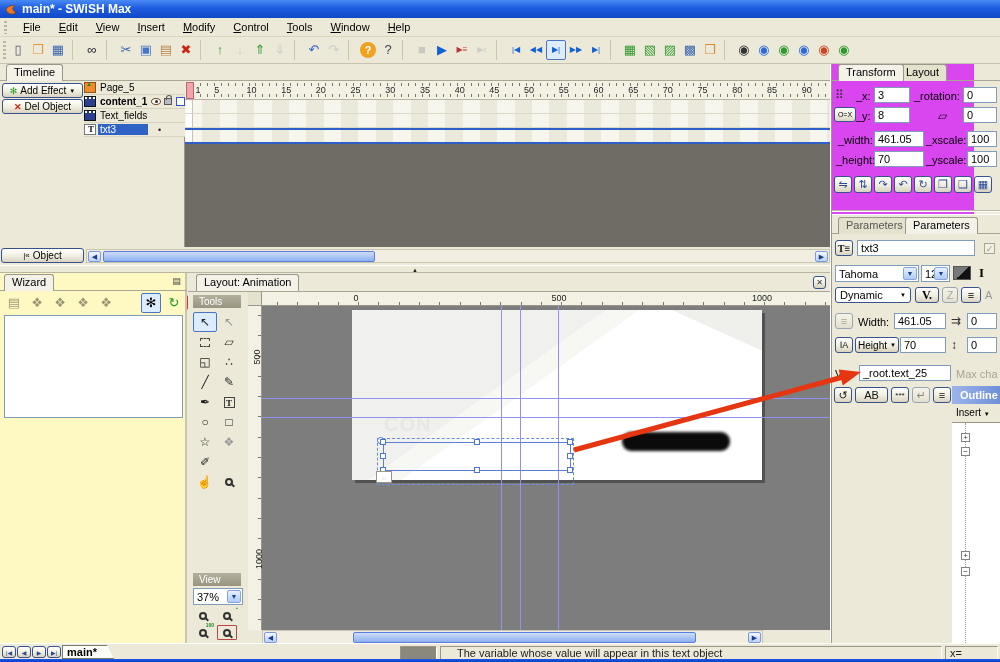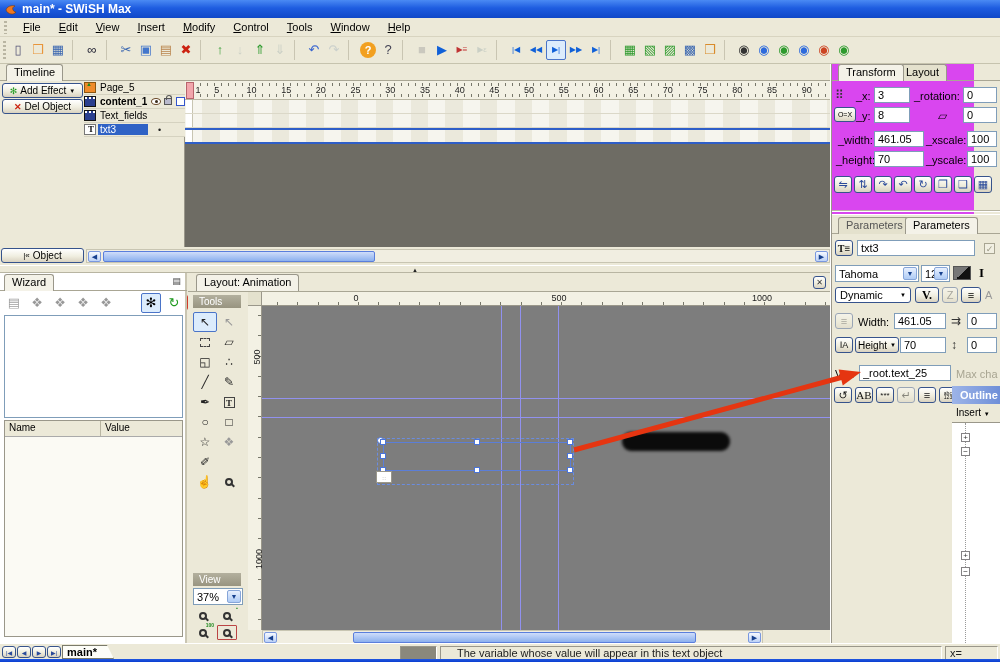--- a/index.html
+++ b/index.html
@@ -70,7 +70,7 @@
   #splitter{left:0;top:265px;width:830px;height:8px;background:#ece9d8;border-top:1px solid #fff;border-bottom:1px solid #b8b5a2;text-align:center;font-size:6px;color:#222;line-height:8px}
 
   
-  #wizard{left:0;top:273px;width:187px;height:370px;background:#ffffff;border-right:2px solid #c9c5b2}
+  #wizard{left:0;top:273px;width:187px;height:370px;background:#fef9c3;border-right:2px solid #c9c5b2}
   #wiz-toolbar{position:absolute;left:4px;top:19px;height:21px;display:flex;gap:3px;align-items:center}
   #wiz-list{position:absolute;left:4px;top:42px;width:179px;height:103px;background:#fff;border:1px solid #7f9db9}
   #wiz-table{position:absolute;left:4px;top:147px;width:179px;height:217px;background:#fbfaf4;border:1px solid #9a978a}

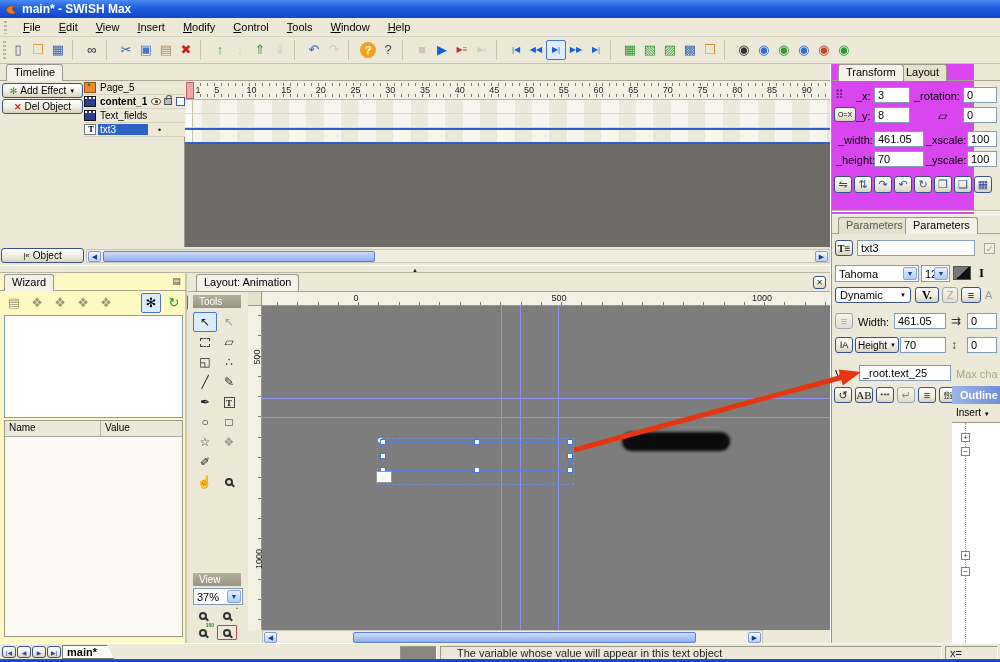--- a/index.html
+++ b/index.html
@@ -470,7 +470,7 @@
   <span class="lbl" style="left:124px;top:153px;color:#a8a592;width:42px;overflow:hidden;white-space:nowrap">Max chars</span>
   <div id="prop-buttons" style="position:absolute;left:2px;top:172px;display:flex;gap:3px;align-items:center">
       <span class="xpico" style="width: 18px; height: 16px; color: rgb(17, 17, 17);">↺</span>
-      <span class="xpico" style="width: 18px; height: 16px; color: rgb(17, 17, 17); font-family: Liberation Serif, serif;">AB</span>
+      <span class="xpico" style="width: 33px; height: 16px; color: rgb(17, 17, 17);">AB</span>
       <span class="xpico" style="width: 18px; height: 16px; color: rgb(17, 17, 17); font-size: 8px;">***</span>
       <span class="xpico dis" style="width: 18px; height: 16px; color: rgb(17, 17, 17);">↵</span>
       <span class="xpico" style="width: 18px; height: 16px; color: rgb(17, 17, 17);">≡</span>

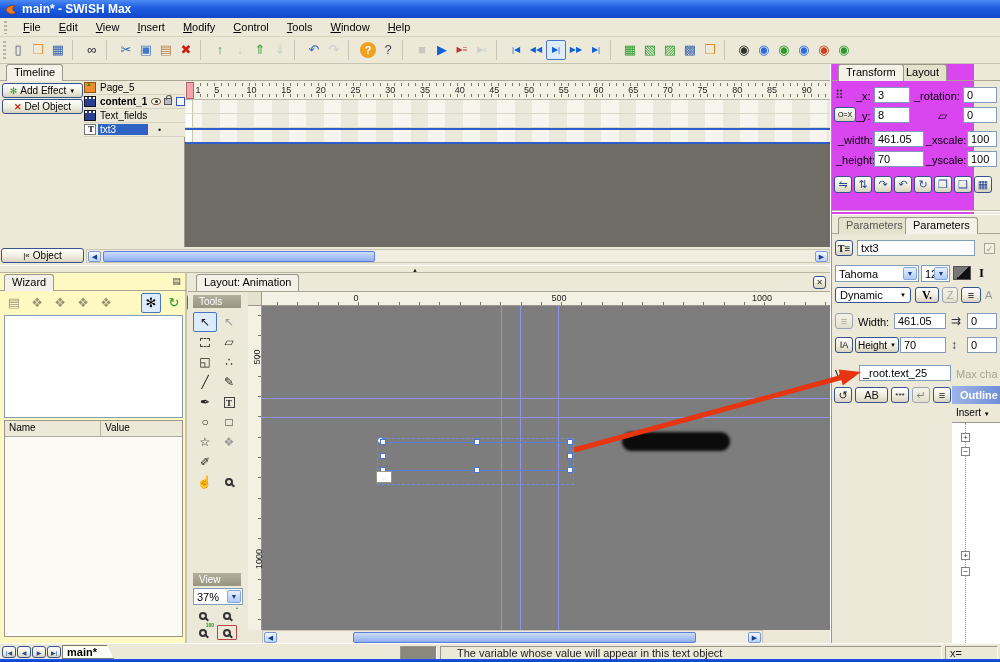--- a/index.html
+++ b/index.html
@@ -290,12 +290,6 @@
       <span class="tb-ico" style="color: rgb(255, 255, 255); background: rgb(210, 59, 42); border-radius: 2px; width: 17px; height: 15px; font-size: 9px;">✕</span>
     </div>
   <div id="wiz-list"></div>
-  <div id="wiz-table">
-    <div id="wiz-thead">
-      <span class="c1">Name</span>
-      <span class="c2">Value</span>
-    </div>
-  </div>
 </div>
 
 <div class="abs" id="layout-tabrow">

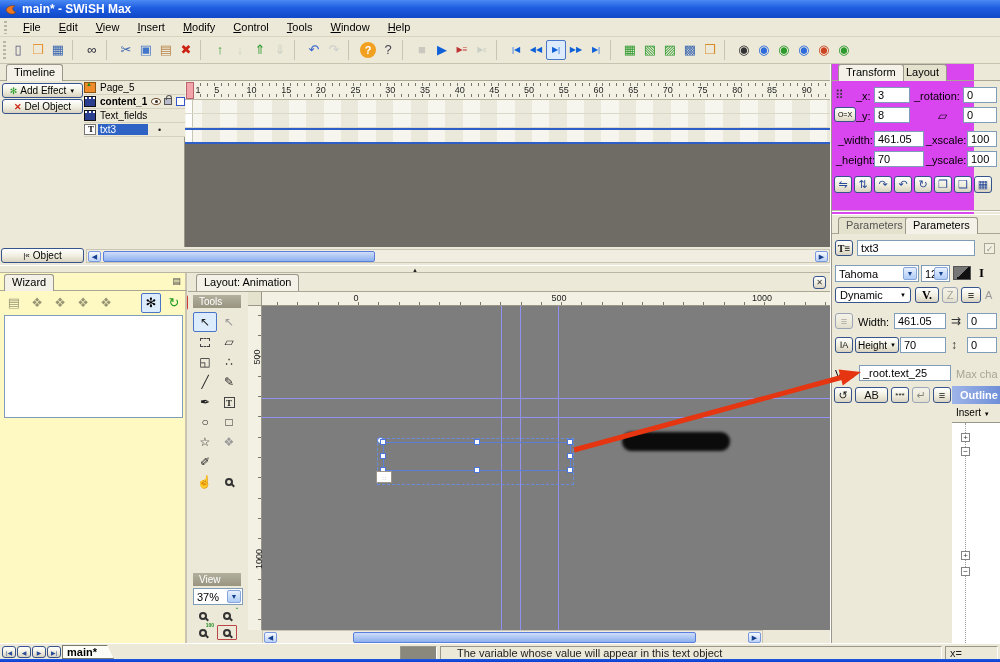--- a/index.html
+++ b/index.html
@@ -358,6 +358,12 @@
   <span class="vr-lbl" style="top:248px">1000</span>
 </div>
 <div class="abs" id="canvas">
+  <div id="page">
+    <div class="pg-diag1"></div>
+    <div class="pg-diag2"></div>
+    <div class="pg-diag3"></div>
+    <div id="watermark">CON</div>
+  </div>
   <div class="guide-h" style="top:92px"></div>
   <div class="guide-h" style="top:111px"></div>
   <div class="guide-v" style="left:239px"></div>

